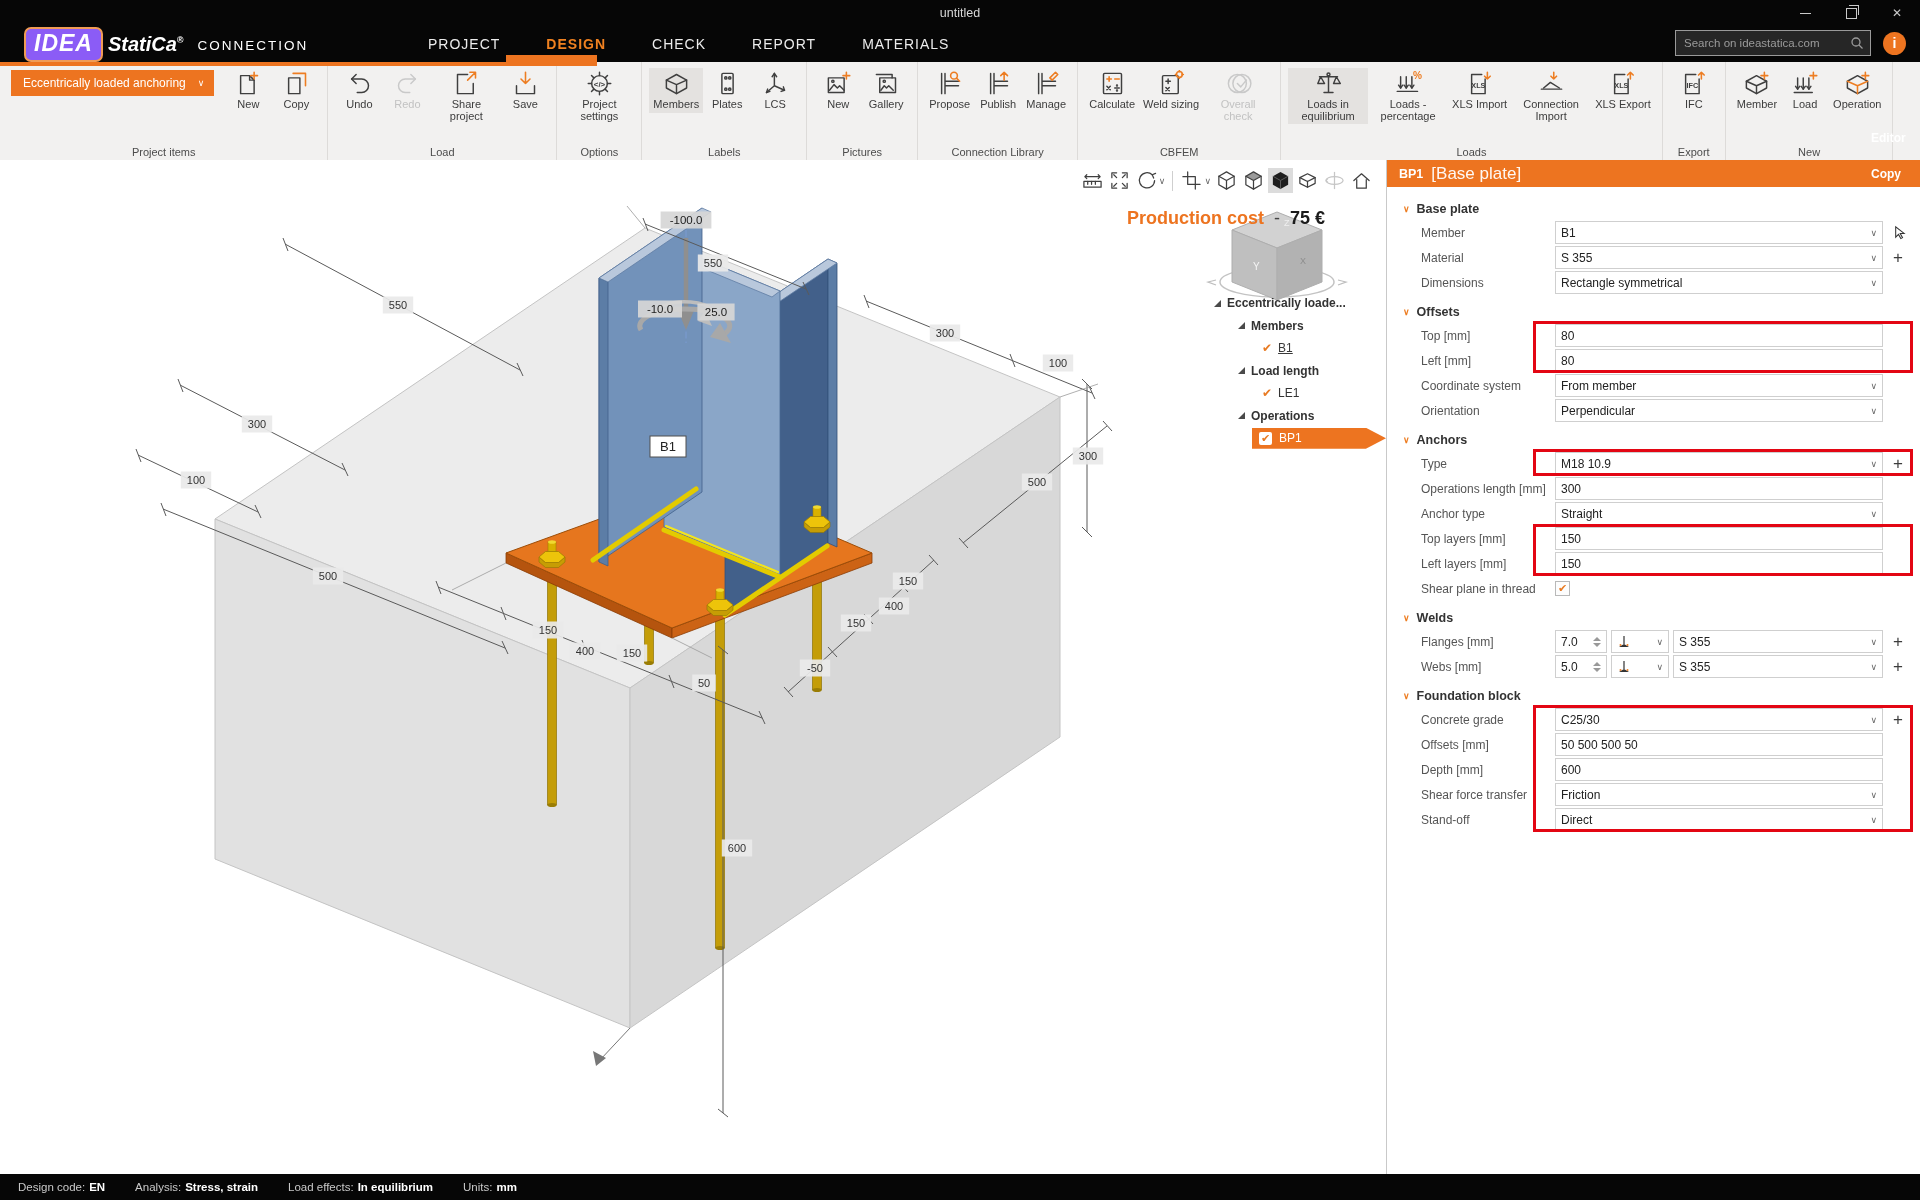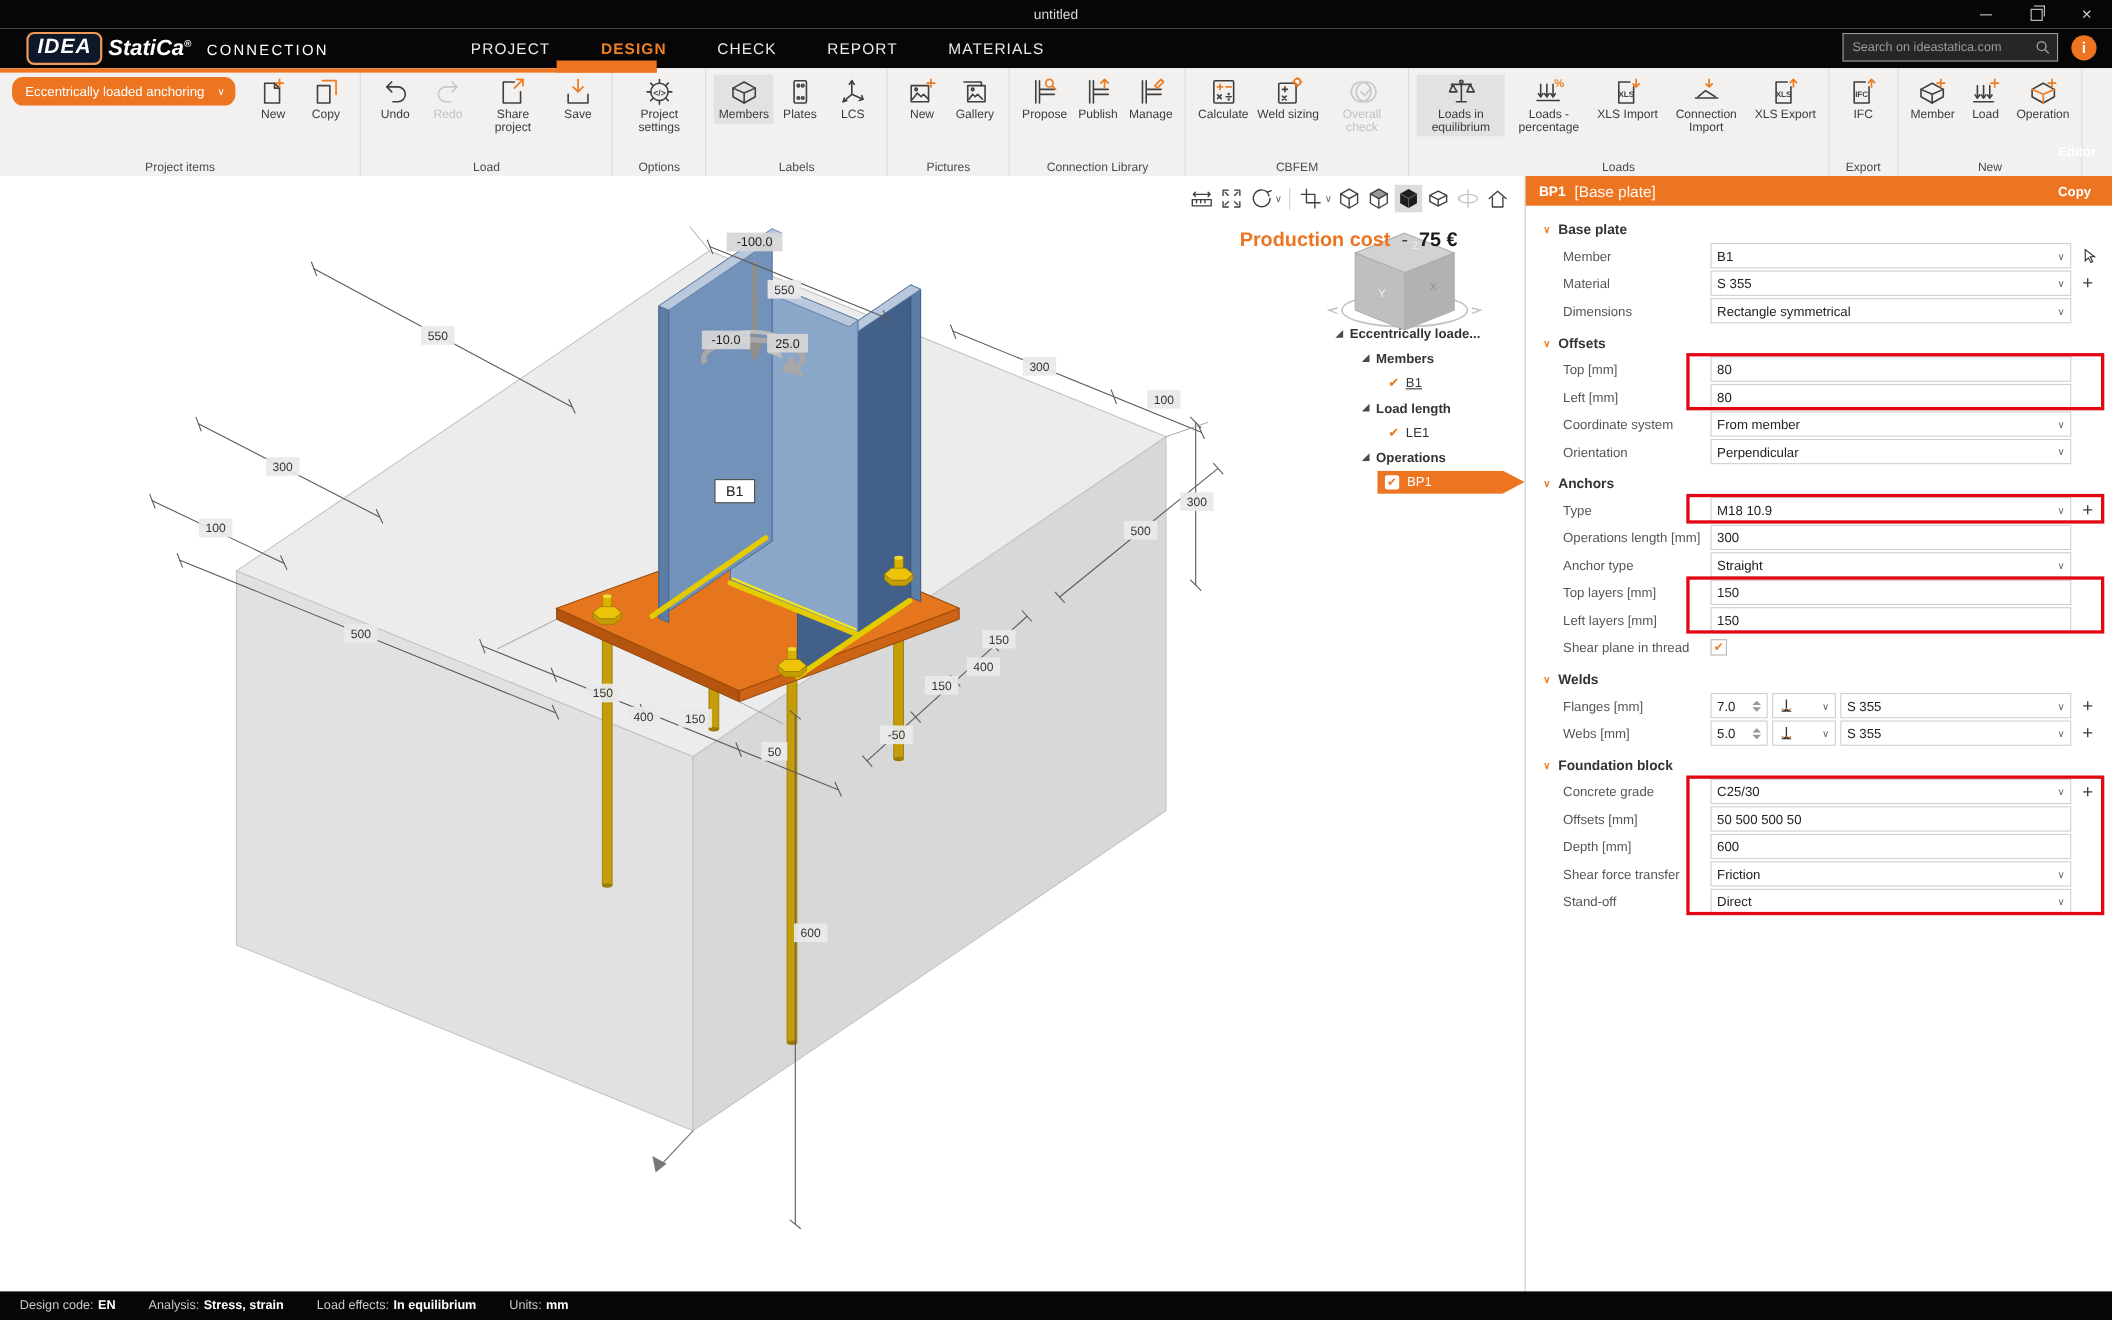--- a/index.html
+++ b/index.html
@@ -20,7 +20,7 @@
   
   .menubar{position:absolute;left:0;top:26px;width:1920px;height:36px;background:#060606;display:flex;align-items:center;}
   .logo{display:flex;align-items:center;margin-left:24px;}
-  .logo-badge{background:#0f172a;color:#fff;font-weight:bold;font-style:italic;font-size:19px;
+  .logo-badge{background:#8b5cf6;color:#fff;font-weight:bold;font-style:italic;font-size:23px;
               padding:1px 8px 3px;border-radius:7px;border:2px solid #f09b55;letter-spacing:1px;}
   .logo-statica{color:#fff;font-weight:bold;font-style:italic;font-size:20px;margin-left:5px;}
   .logo-reg{color:#fff;font-size:9px;vertical-align:super;}

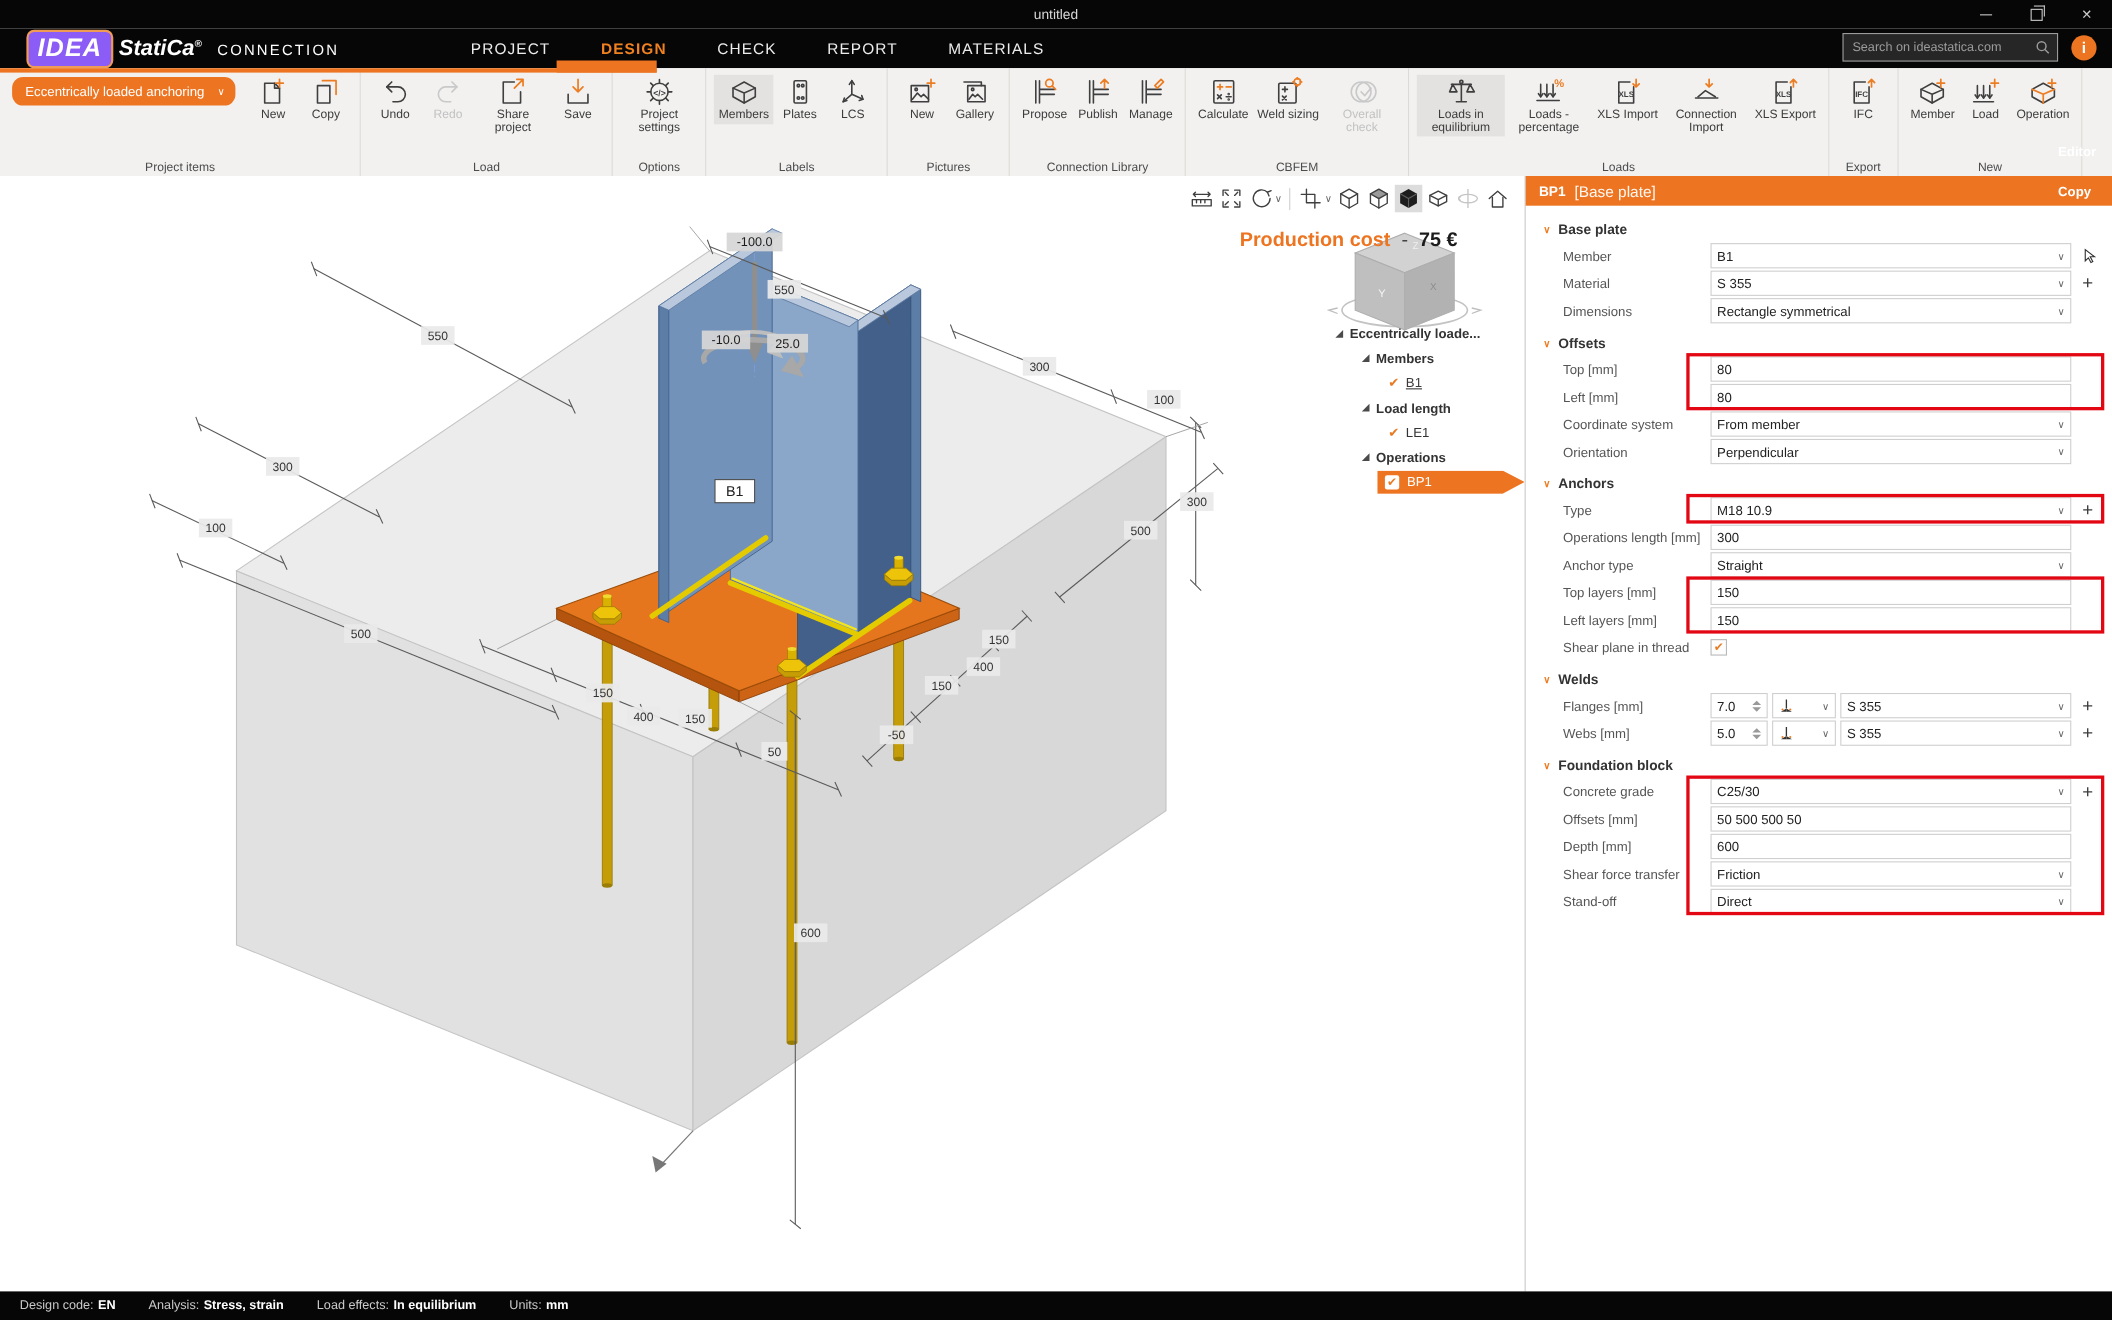--- a/index.html
+++ b/index.html
@@ -55,7 +55,7 @@
   svg .tx{fill:#3f3f3f;stroke:none;font-weight:bold;font-family:"Liberation Sans",sans-serif;}
   .rbtn.disabled svg .s{stroke:#c9c9c9;}
   .proj-dd{background:#ed7420;color:#fff;font-size:12px;height:26px;display:flex;align-items:center;gap:12px;
-           padding:0 10px 0 12px;margin:2px 10px 0 4px;cursor:pointer;white-space:nowrap;border-radius:10px;}
+           padding:0 10px 0 12px;margin:2px 10px 0 4px;cursor:pointer;white-space:nowrap;}
   .dd-chev{font-size:9px;}
 
   

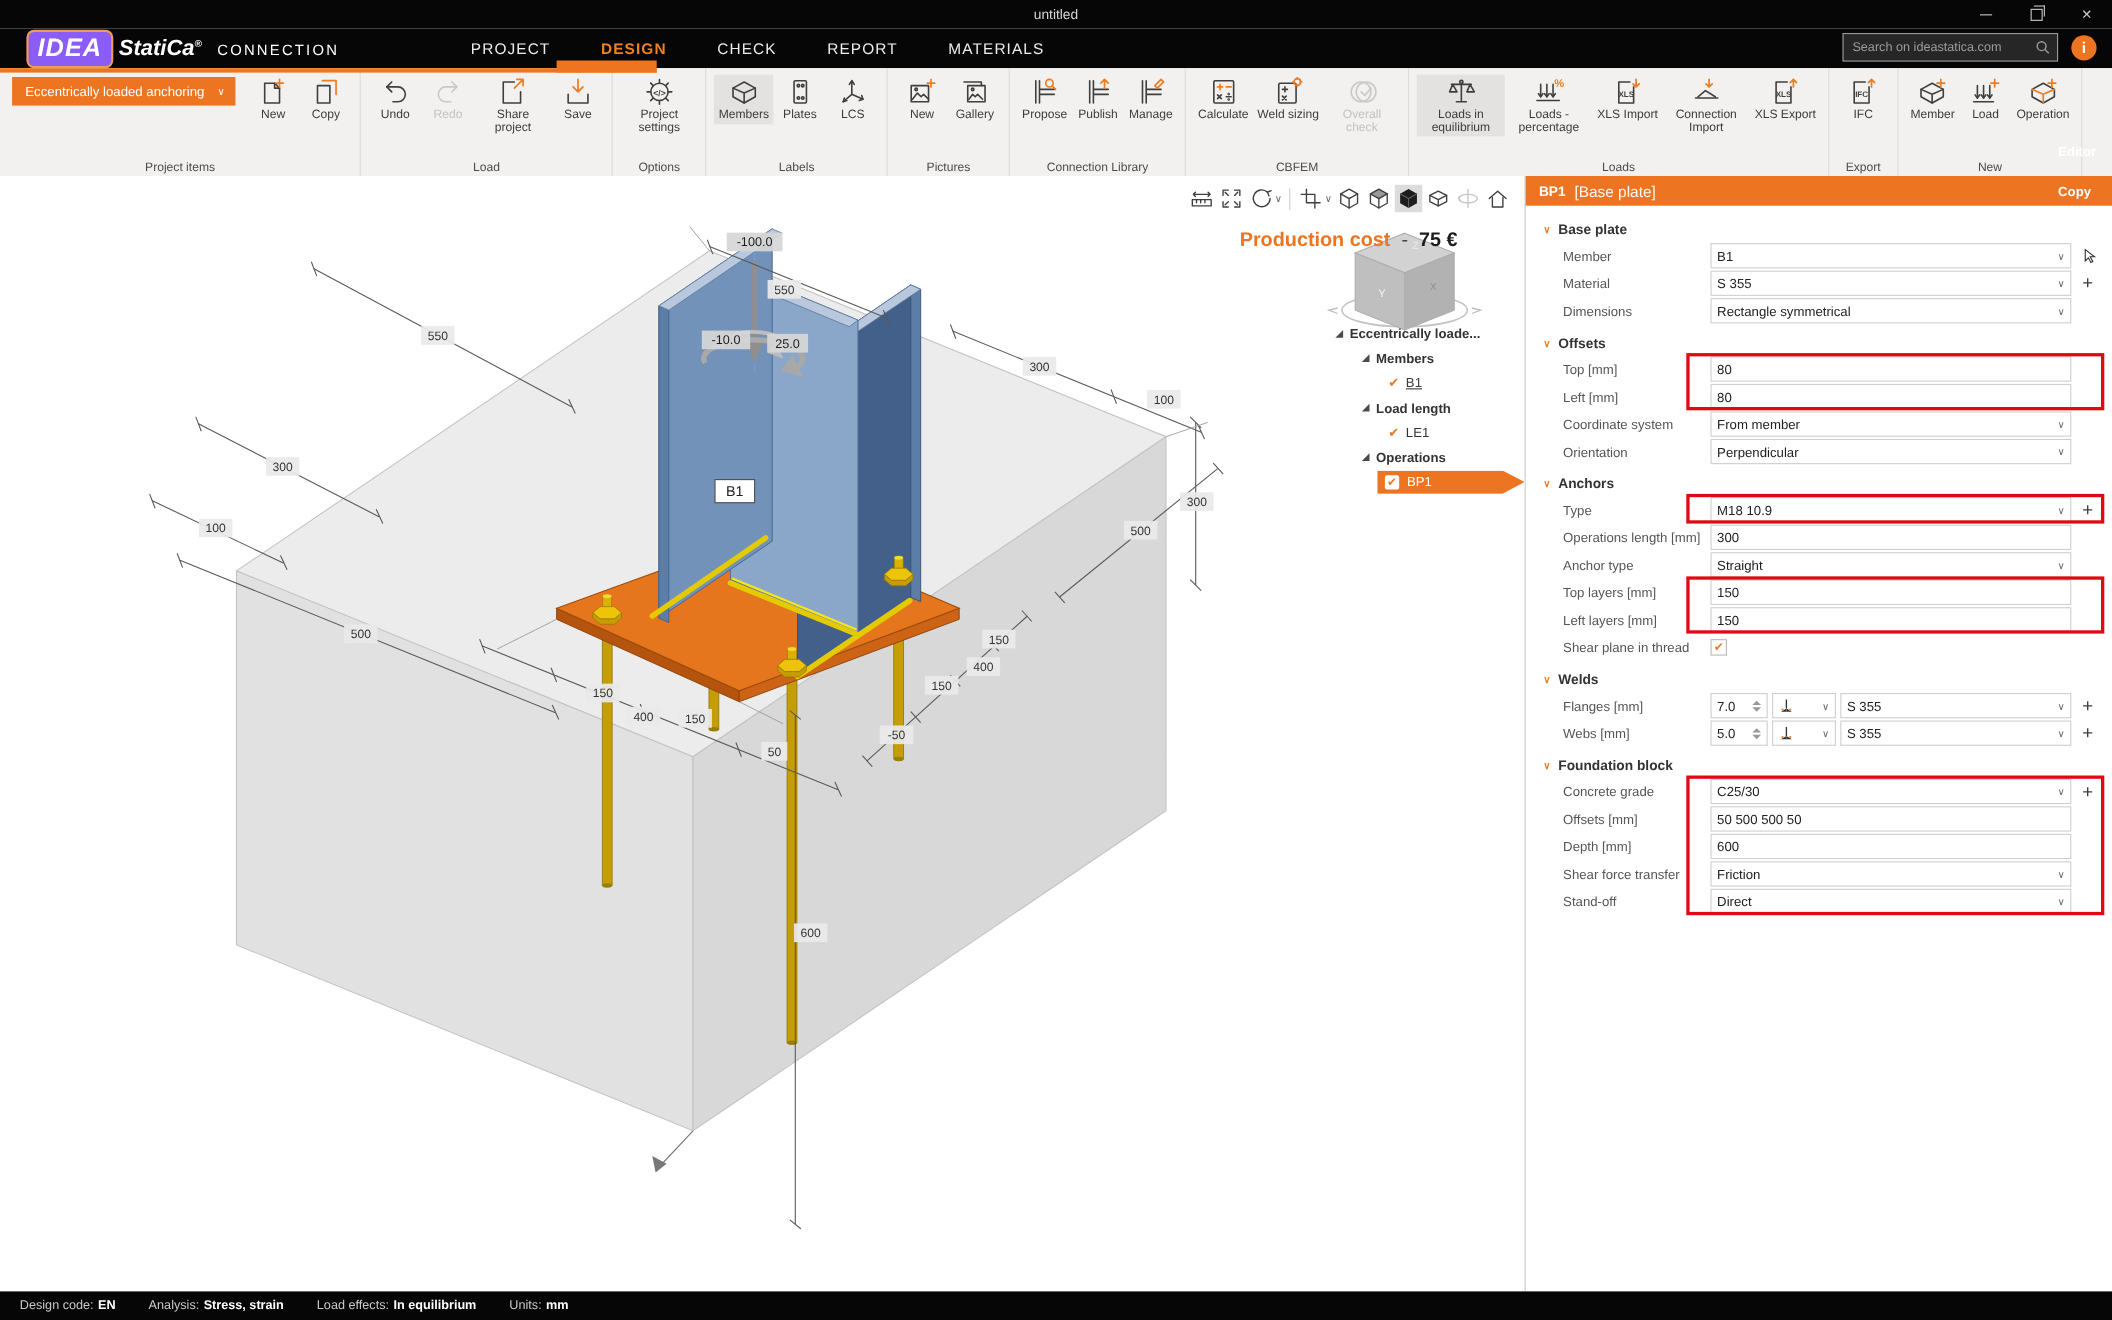--- a/index.html
+++ b/index.html
@@ -94,7 +94,7 @@
   .props{position:absolute;left:1386px;top:0;width:534px;height:1014px;background:#fff;border-left:1px solid #c9c9c9;}
   .phead{height:27px;background:#ed7420;display:flex;align-items:center;padding:0 14px 0 12px;color:#fff;}
   .phead .pid{font-weight:bold;font-size:12.5px;margin-right:8px;}
-  .phead .ptype{font-size:14px;opacity:.95;}
+  .phead .ptype{font-size:17px;opacity:.95;}
   .phead .pactions{margin-left:auto;display:flex;gap:22px;flex-direction:column;}
   .pact{font-size:12px;font-weight:bold;cursor:pointer;}
   .pbody{padding:4px 8px 0 14px;}

